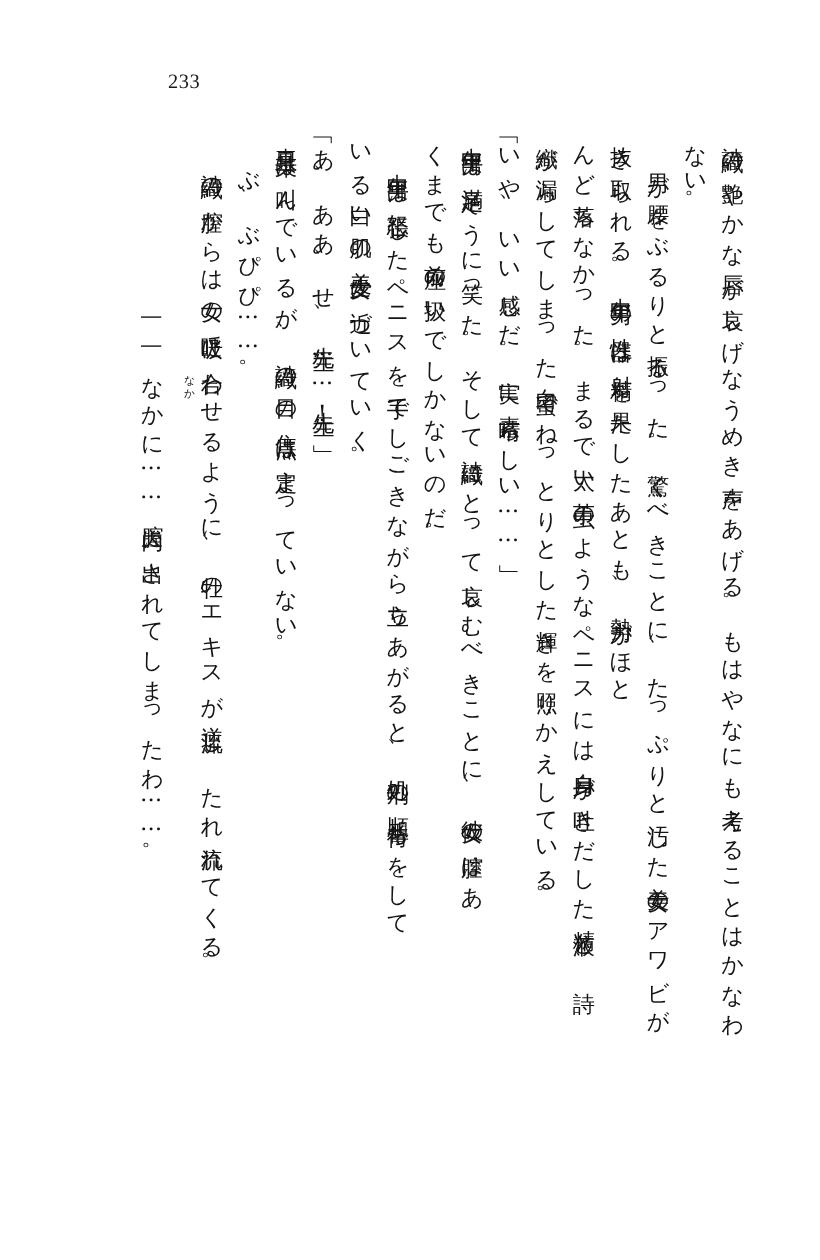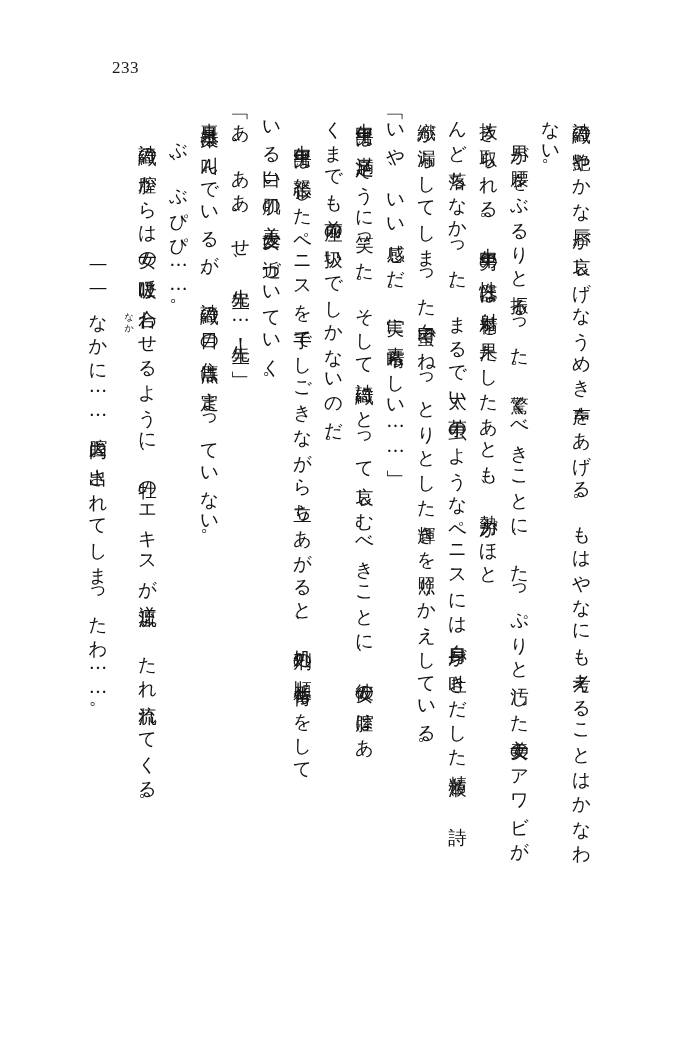--- a/index.html
+++ b/index.html
@@ -17,6 +17,7 @@
     height: 1050px;
     background: #ffffff;
     overflow: hidden;
+    margin-left: 28px;
   }
   #page-number {
     position: absolute;

